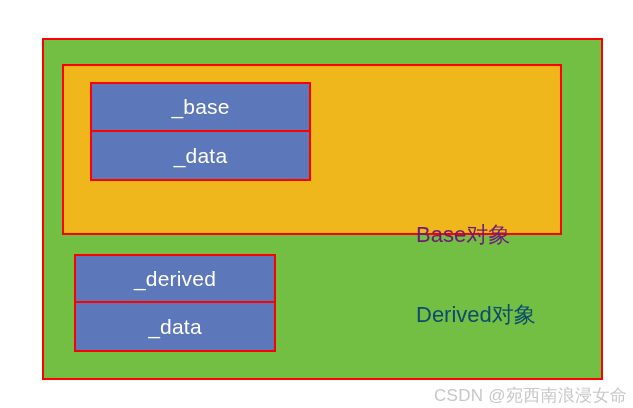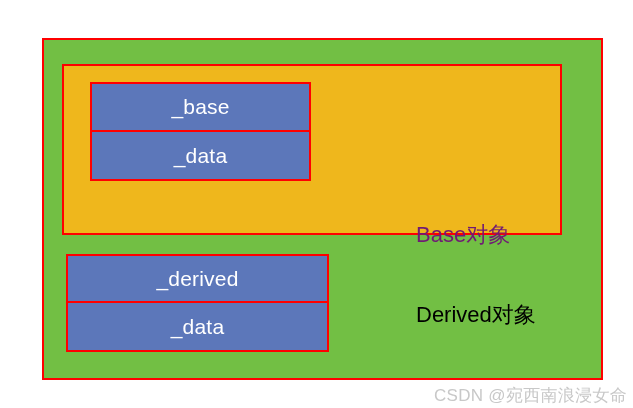--- a/index.html
+++ b/index.html
@@ -62,9 +62,9 @@
     height: 99px;
   }
   .member-stack.derived-members {
-    left: 22px;
+    left: 30px;
     top: 214px;
-    width: 263px;
+    width: 202px;
     height: 98px;
   }
 

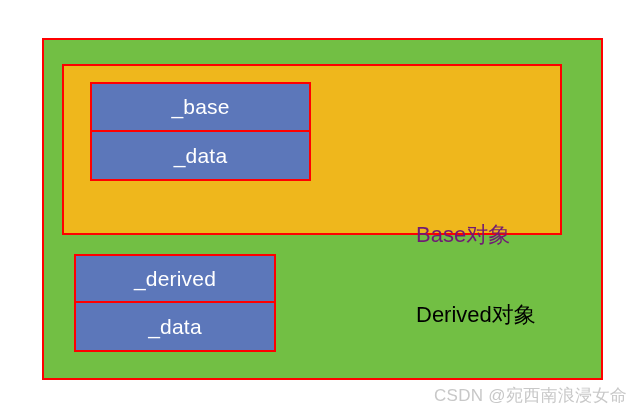--- a/index.html
+++ b/index.html
@@ -101,7 +101,7 @@
   .caption-derived {
     left: 372px;
     top: 264px;
-    color: #000000;
+    color: #0c4a6e;
   }
 
   

